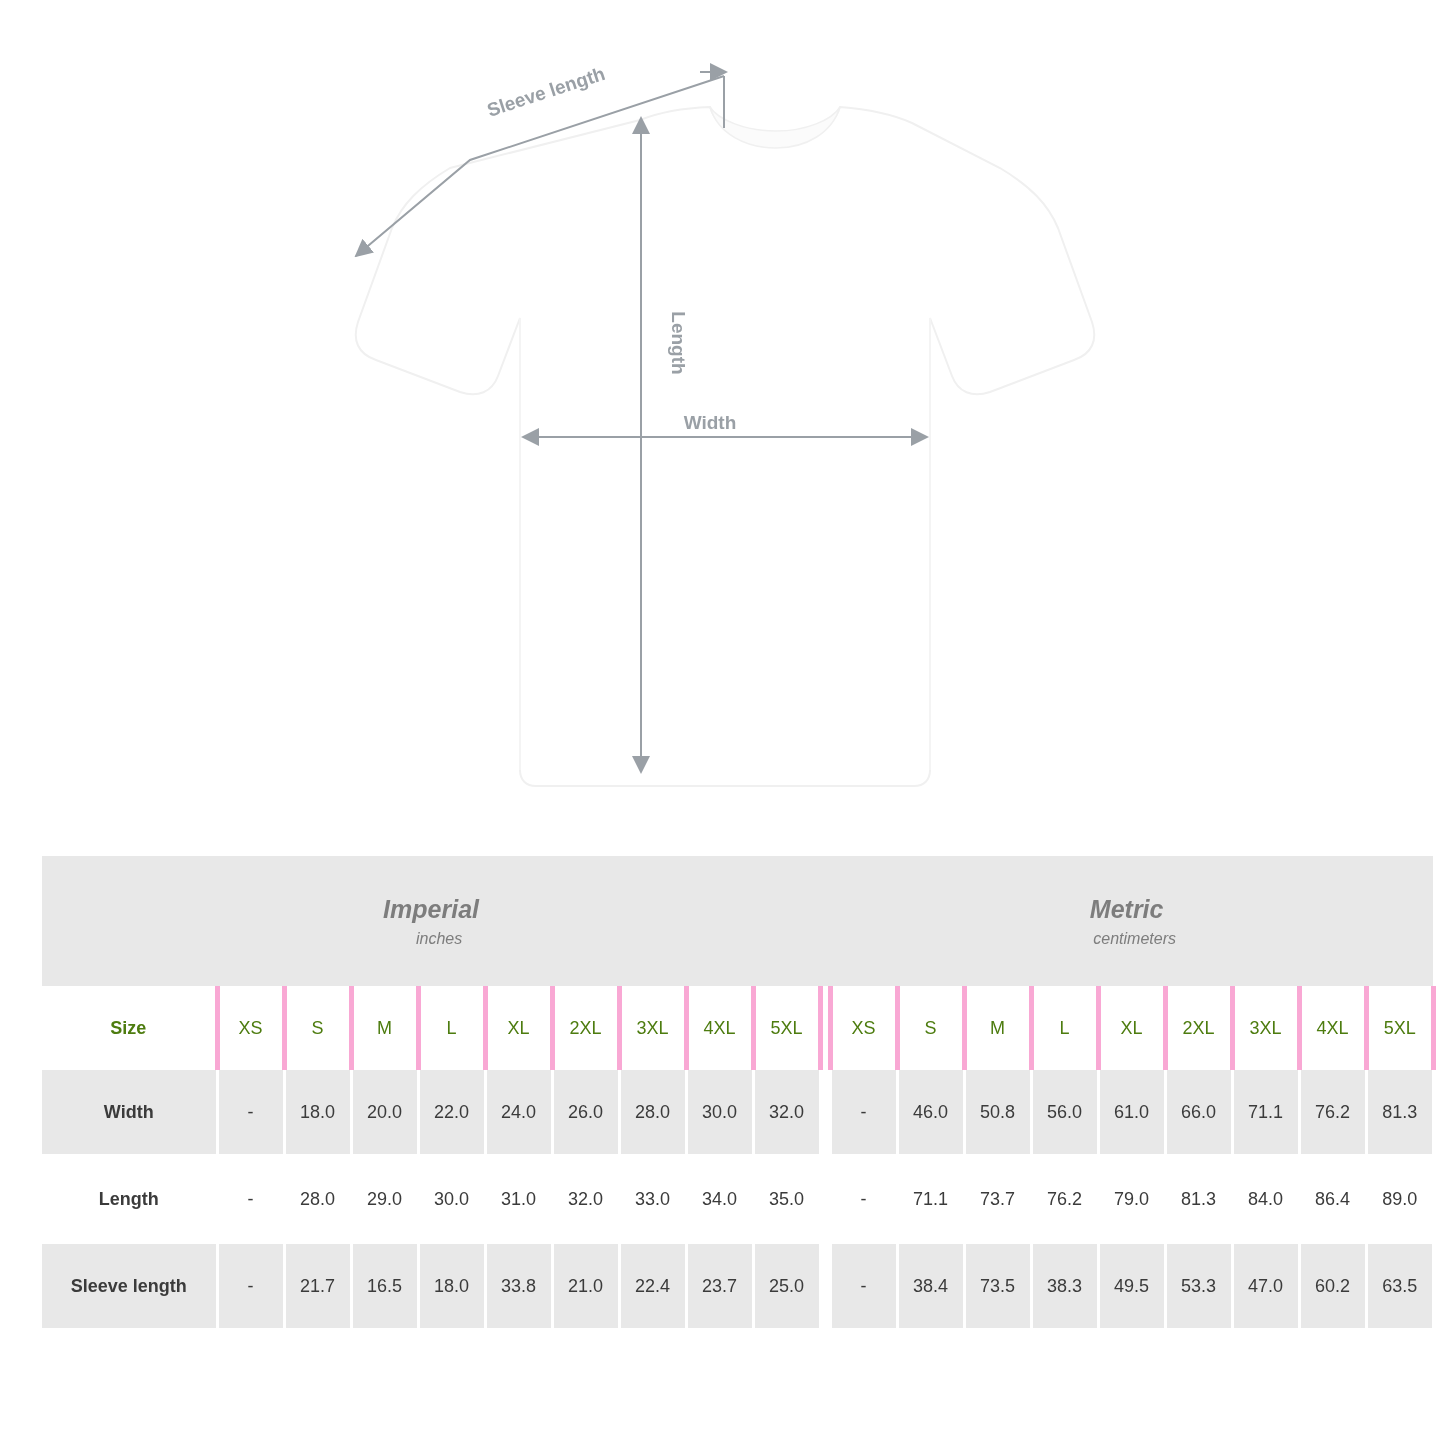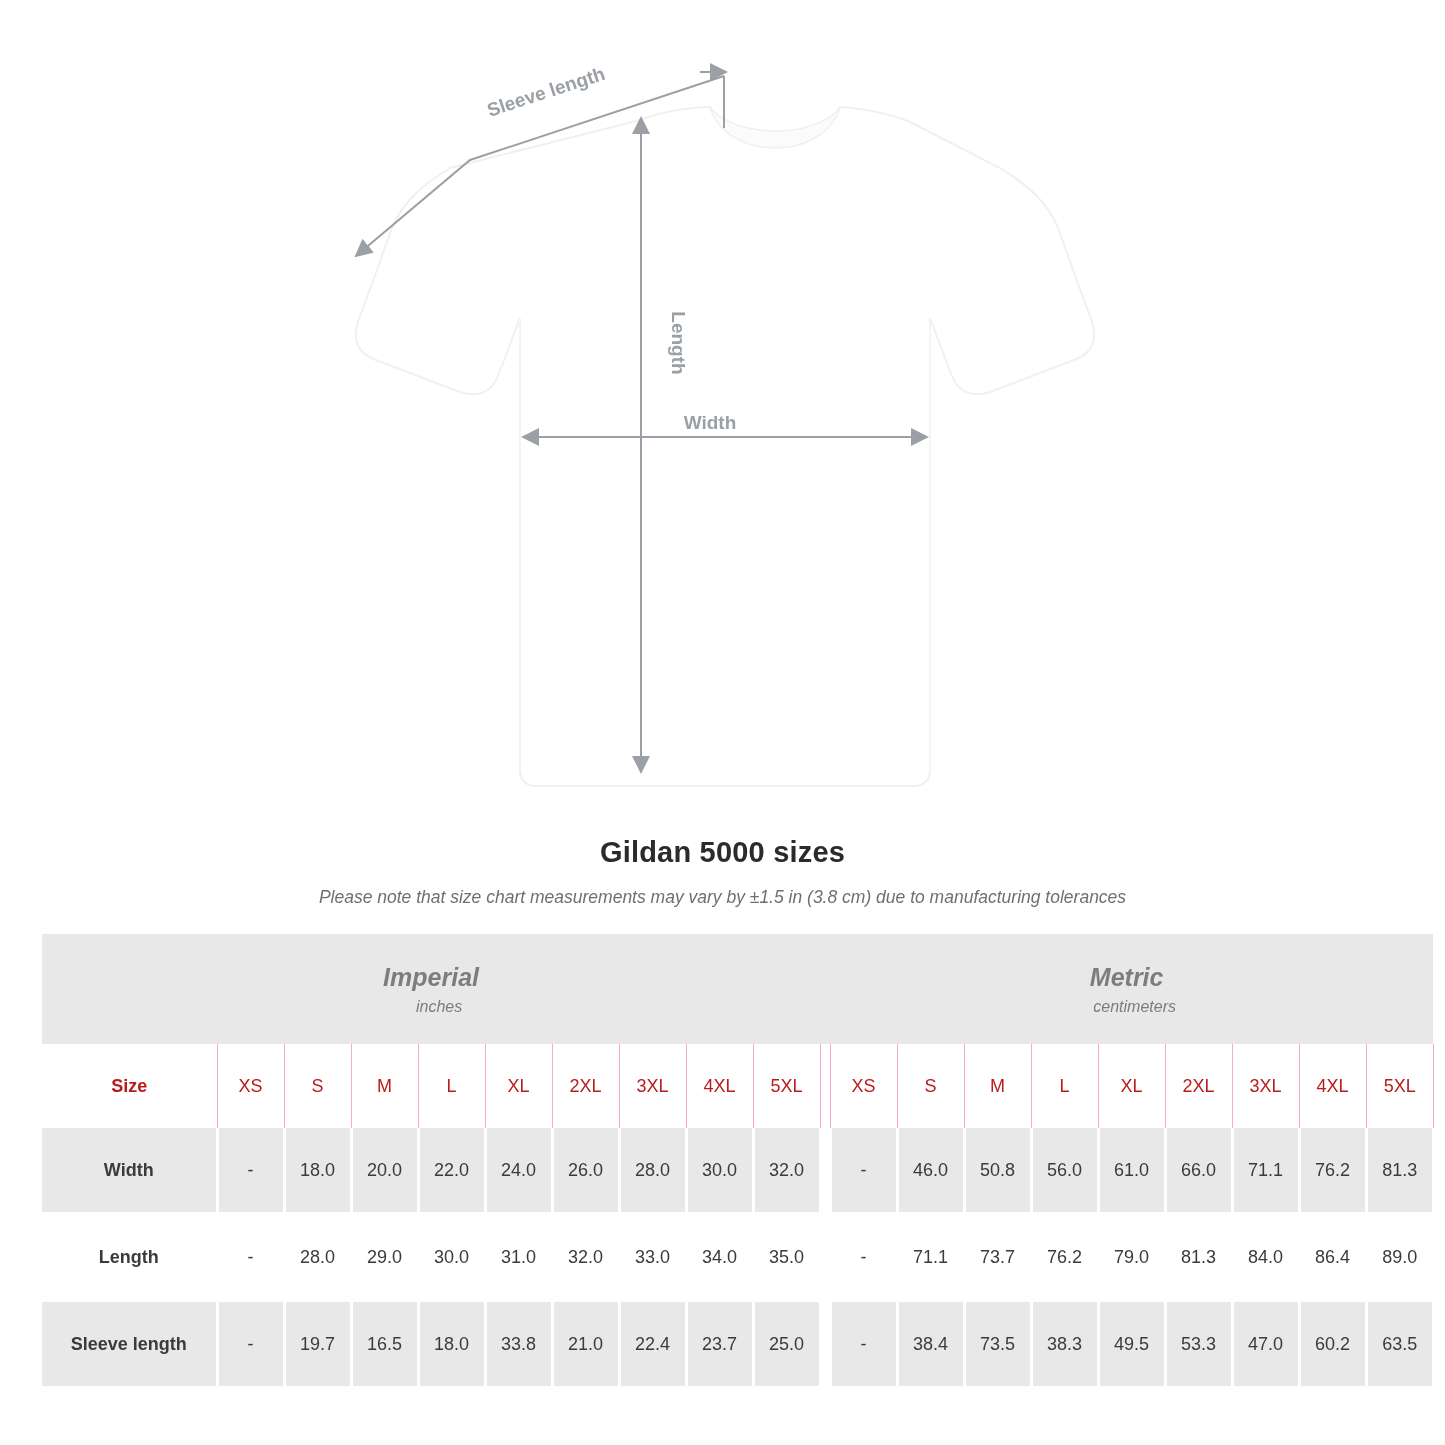--- a/index.html
+++ b/index.html
@@ -188,10 +188,6 @@
     </svg>
   </div>
 
-  <div class="title-block">
-    <div class="chart-title">Gildan 5000 sizes</div>
-    <div class="chart-note">Please note that size chart measurements may vary by ±1.5 in (3.8 cm) due to manufacturing tolerances</div>
-  </div>
 
   <div class="table-wrap">
     <table class="size-table">

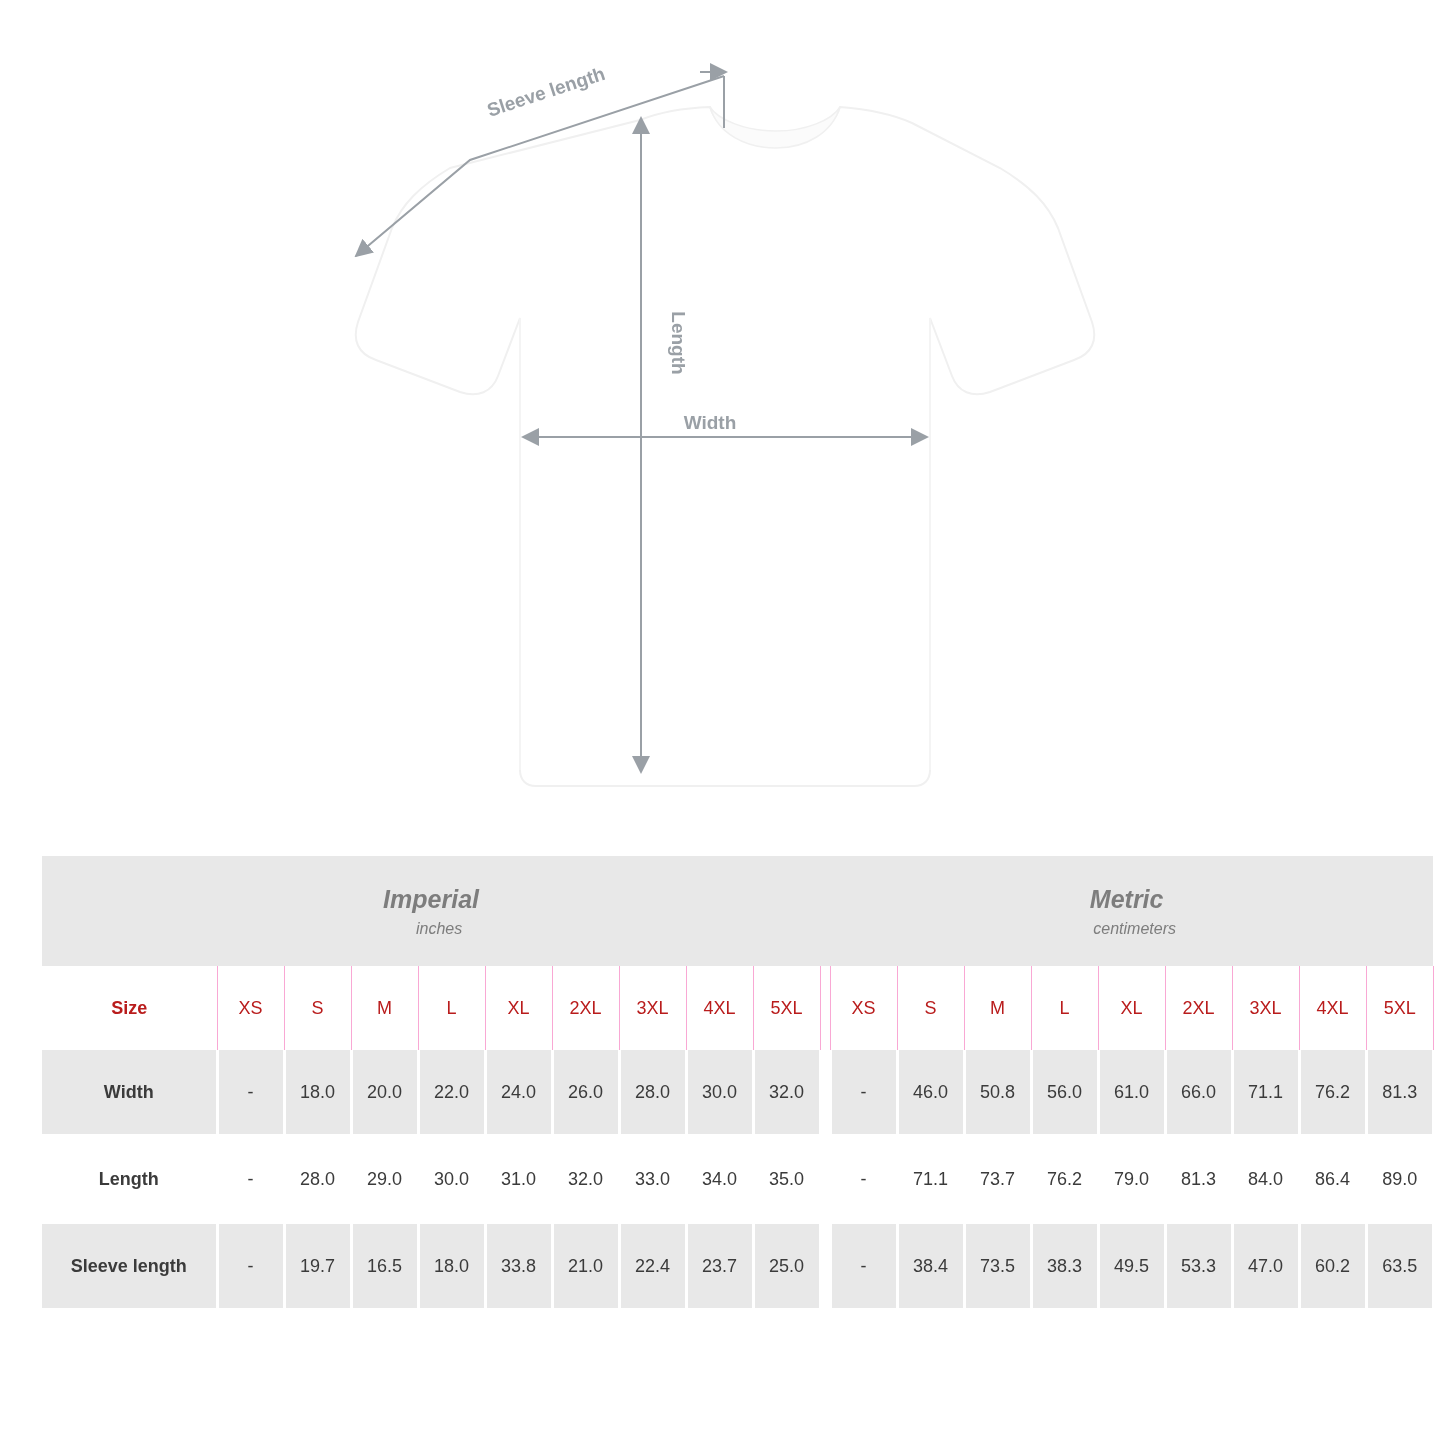--- a/index.html
+++ b/index.html
@@ -62,7 +62,7 @@
     margin: 0;
   }
   .unit-header td {
-    height: 110px;
+    height: 130px;
     background: #e8e8e8;
     text-align: center;
     vertical-align: middle;

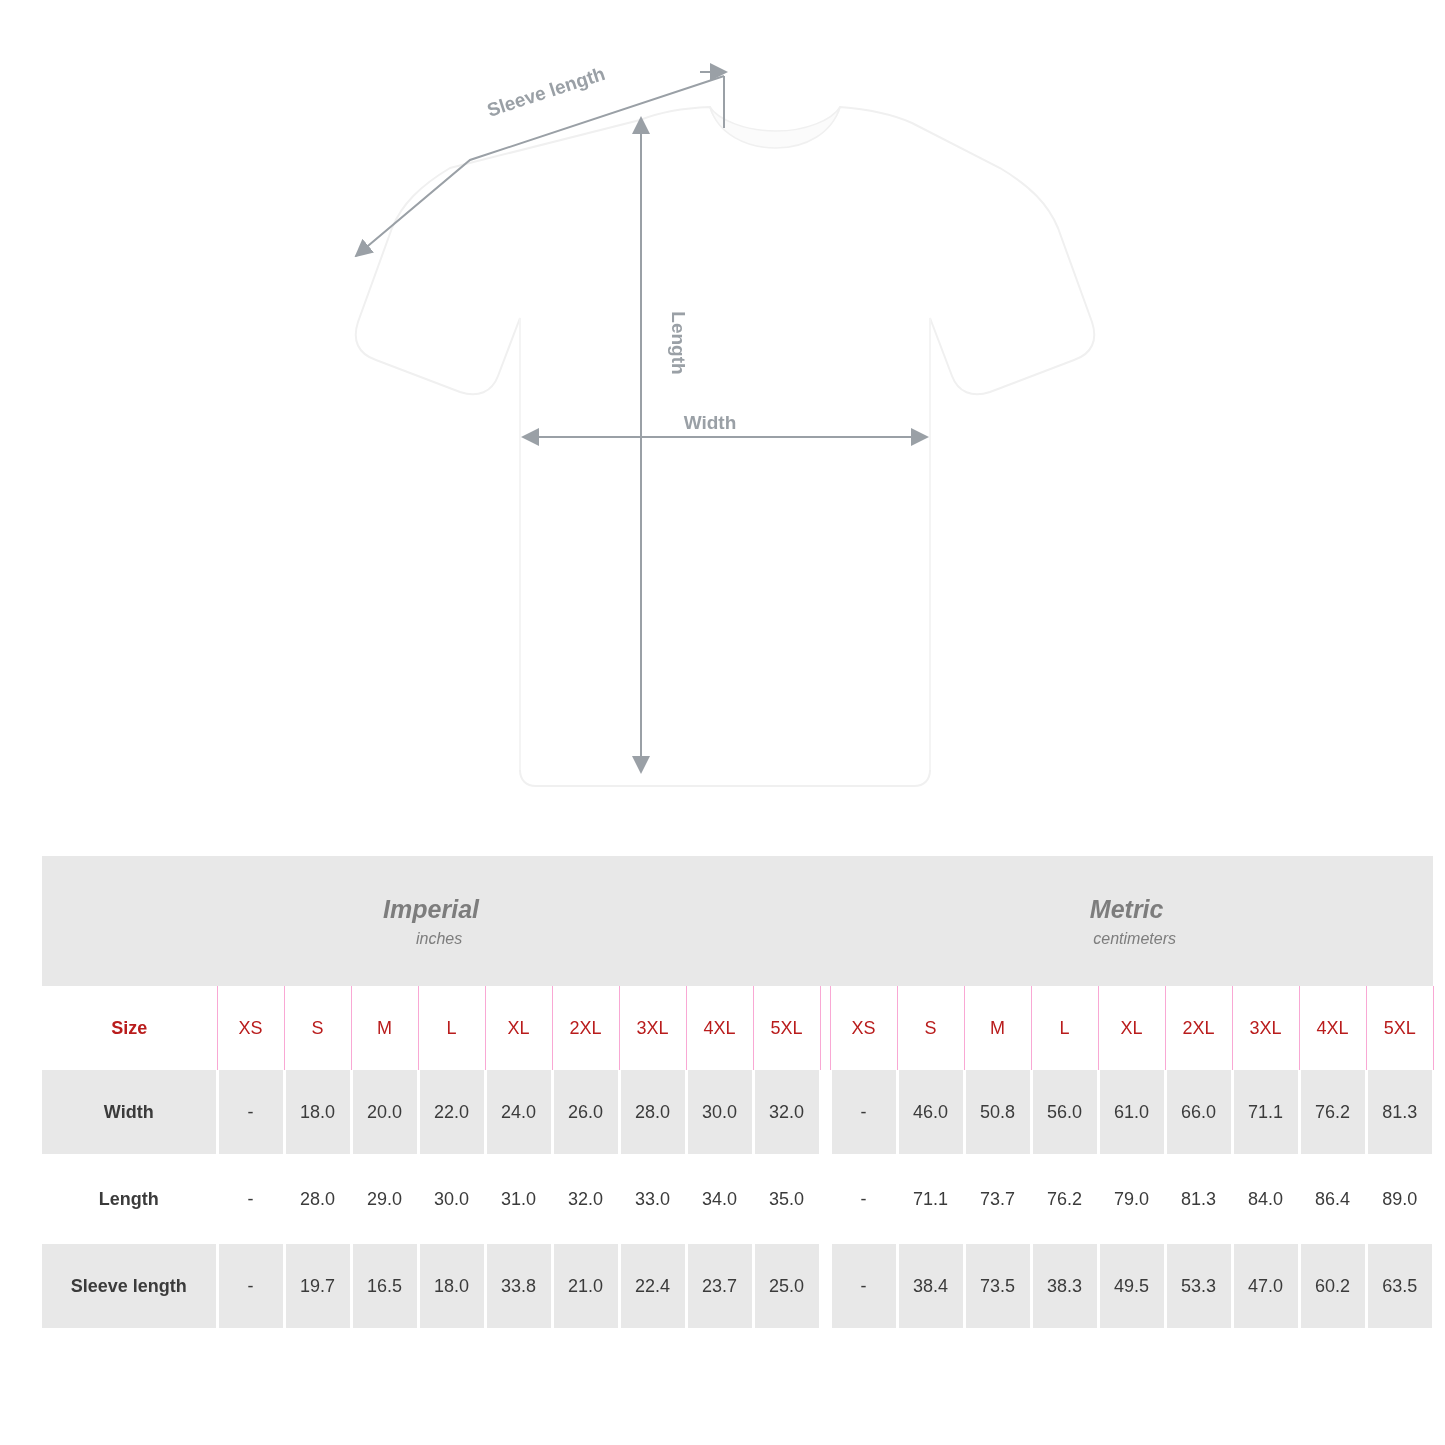--- a/index.html
+++ b/index.html
@@ -87,8 +87,8 @@
     text-align: center;
     vertical-align: middle;
     font-size: 18px;
-    color: #b91c1c;
-    border-right: 1px solid #f9a8d4;
+    color: #4d7c0f;
+    border-right: 5px solid #f9a8d4;
   }
   .size-row td.label-cell {
     font-weight: bold;

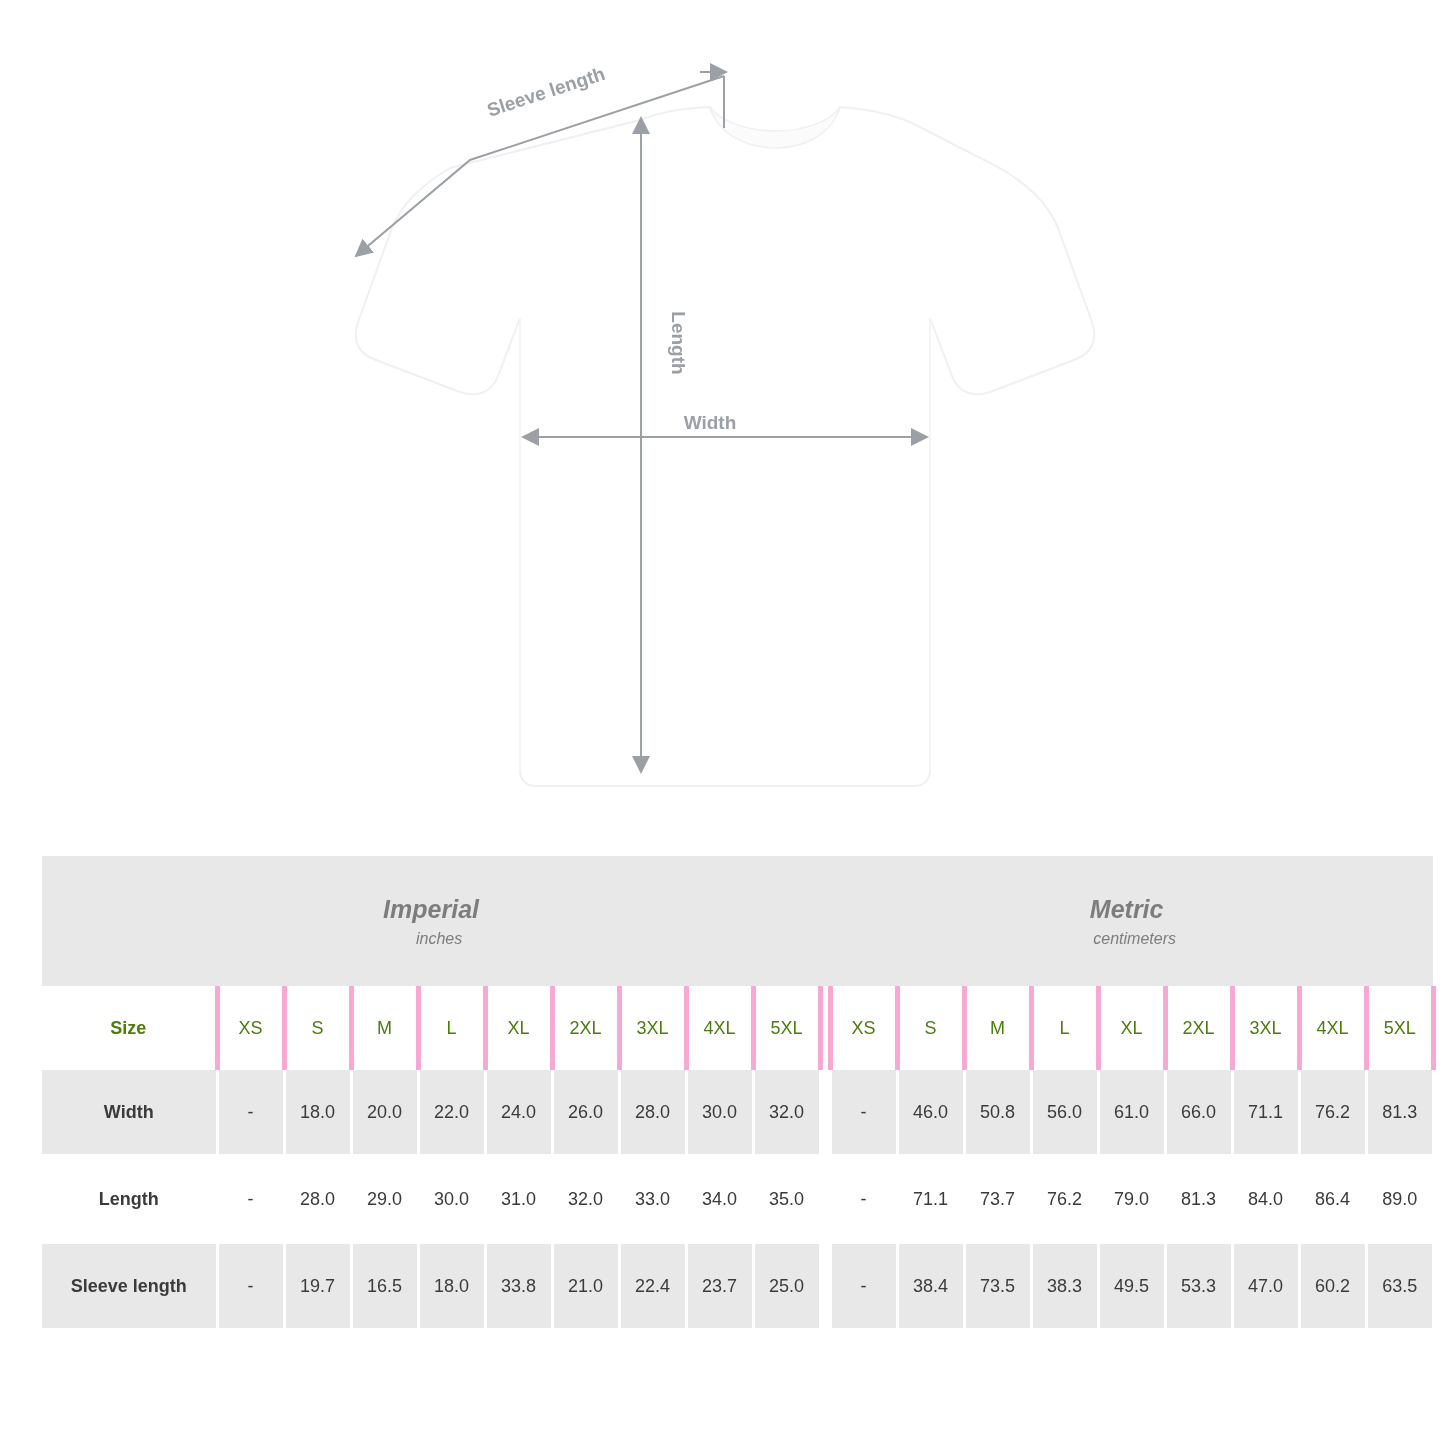--- a/index.html
+++ b/index.html
@@ -298,7 +298,7 @@
         <tr class="data-row shaded">
           <td class="label-cell">Sleeve length</td>
           <td>-</td>
-          <td>19.7</td>
+          <td>21.7</td>
           <td>16.5</td>
           <td>18.0</td>
           <td>33.8</td>

